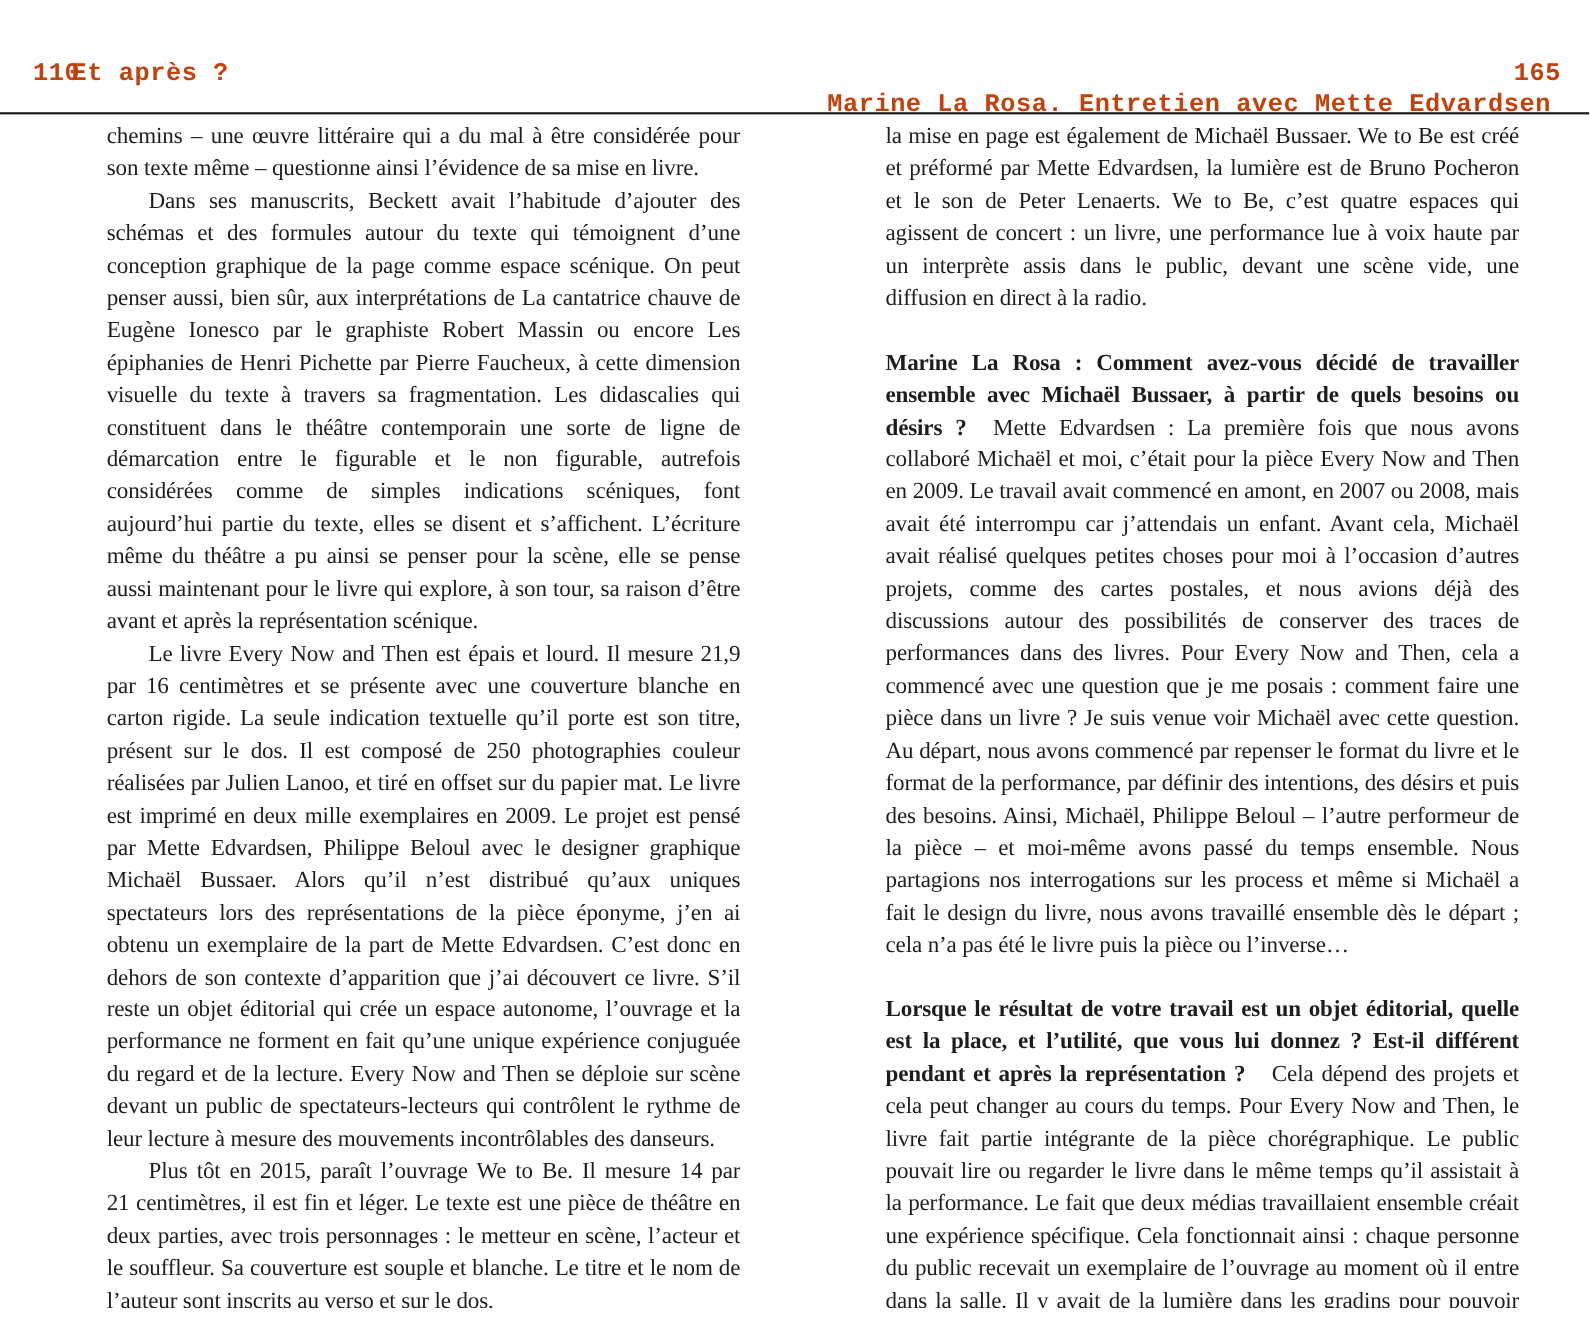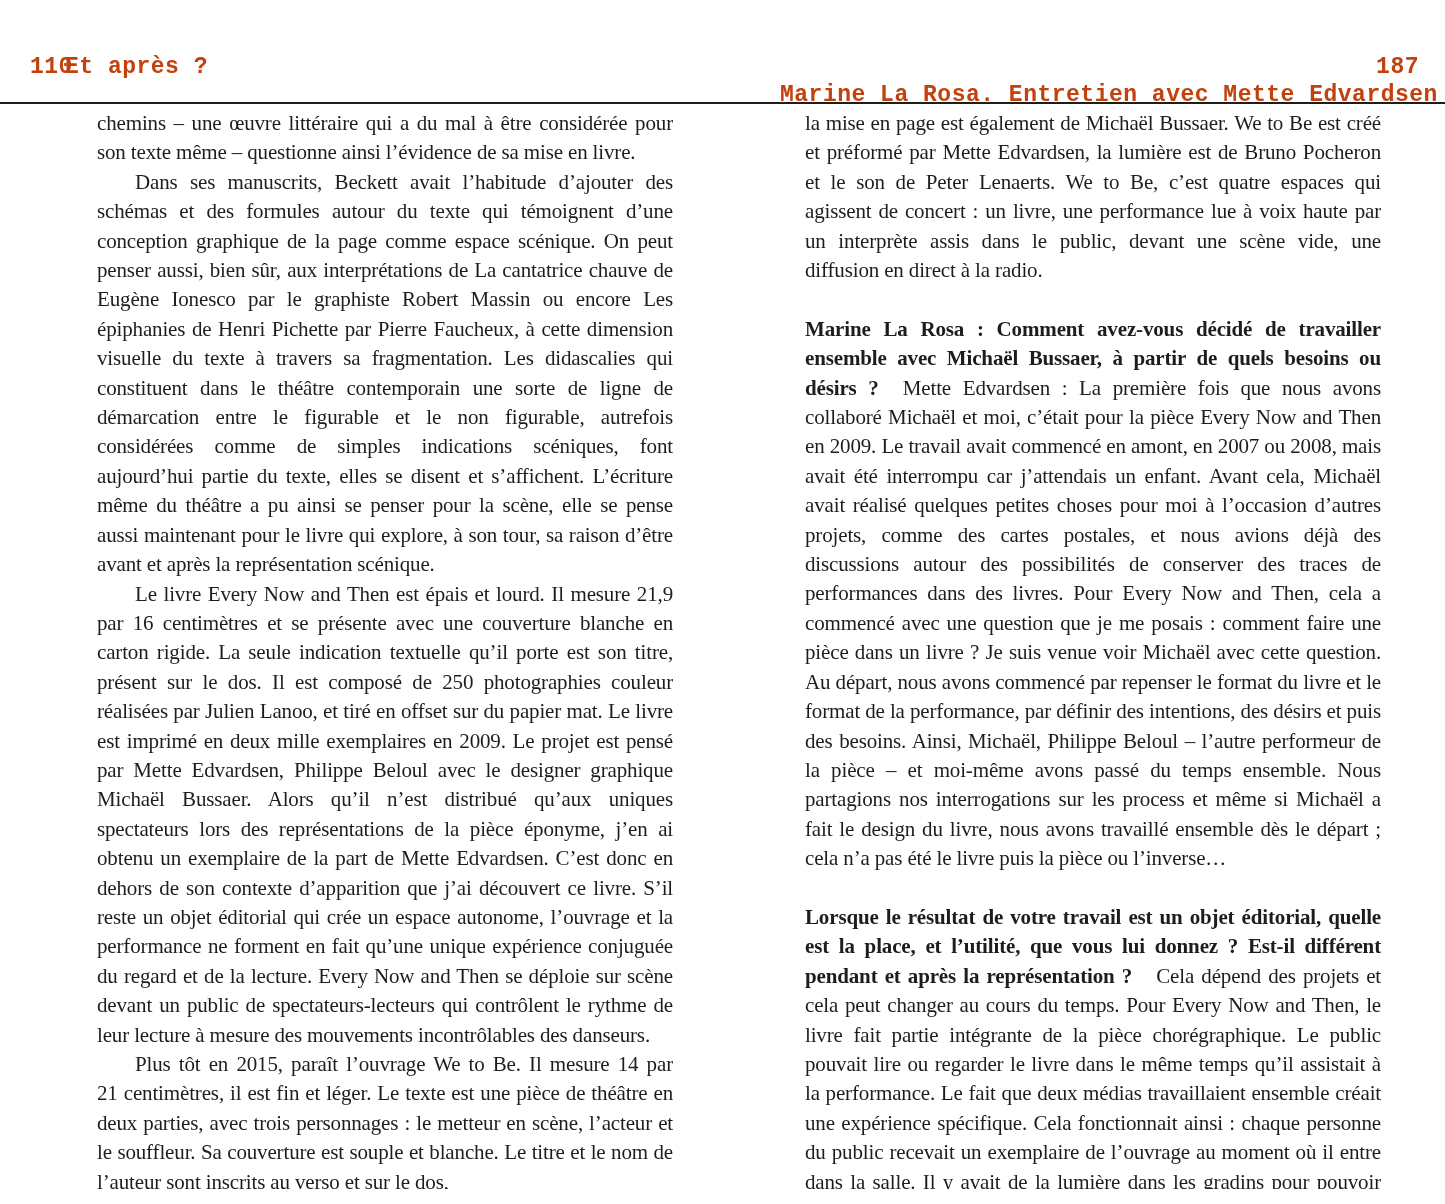--- a/index.html
+++ b/index.html
@@ -69,7 +69,7 @@
 
 <div class="hdr" id="hdr-right-title">Marine La Rosa. Entretien avec Mette Edvardsen</div>
 
-<div class="hdr" id="hdr-right-num">187</div>
+<div class="hdr" id="hdr-right-num">165</div>
 
 <div id="header-rule"></div>
 

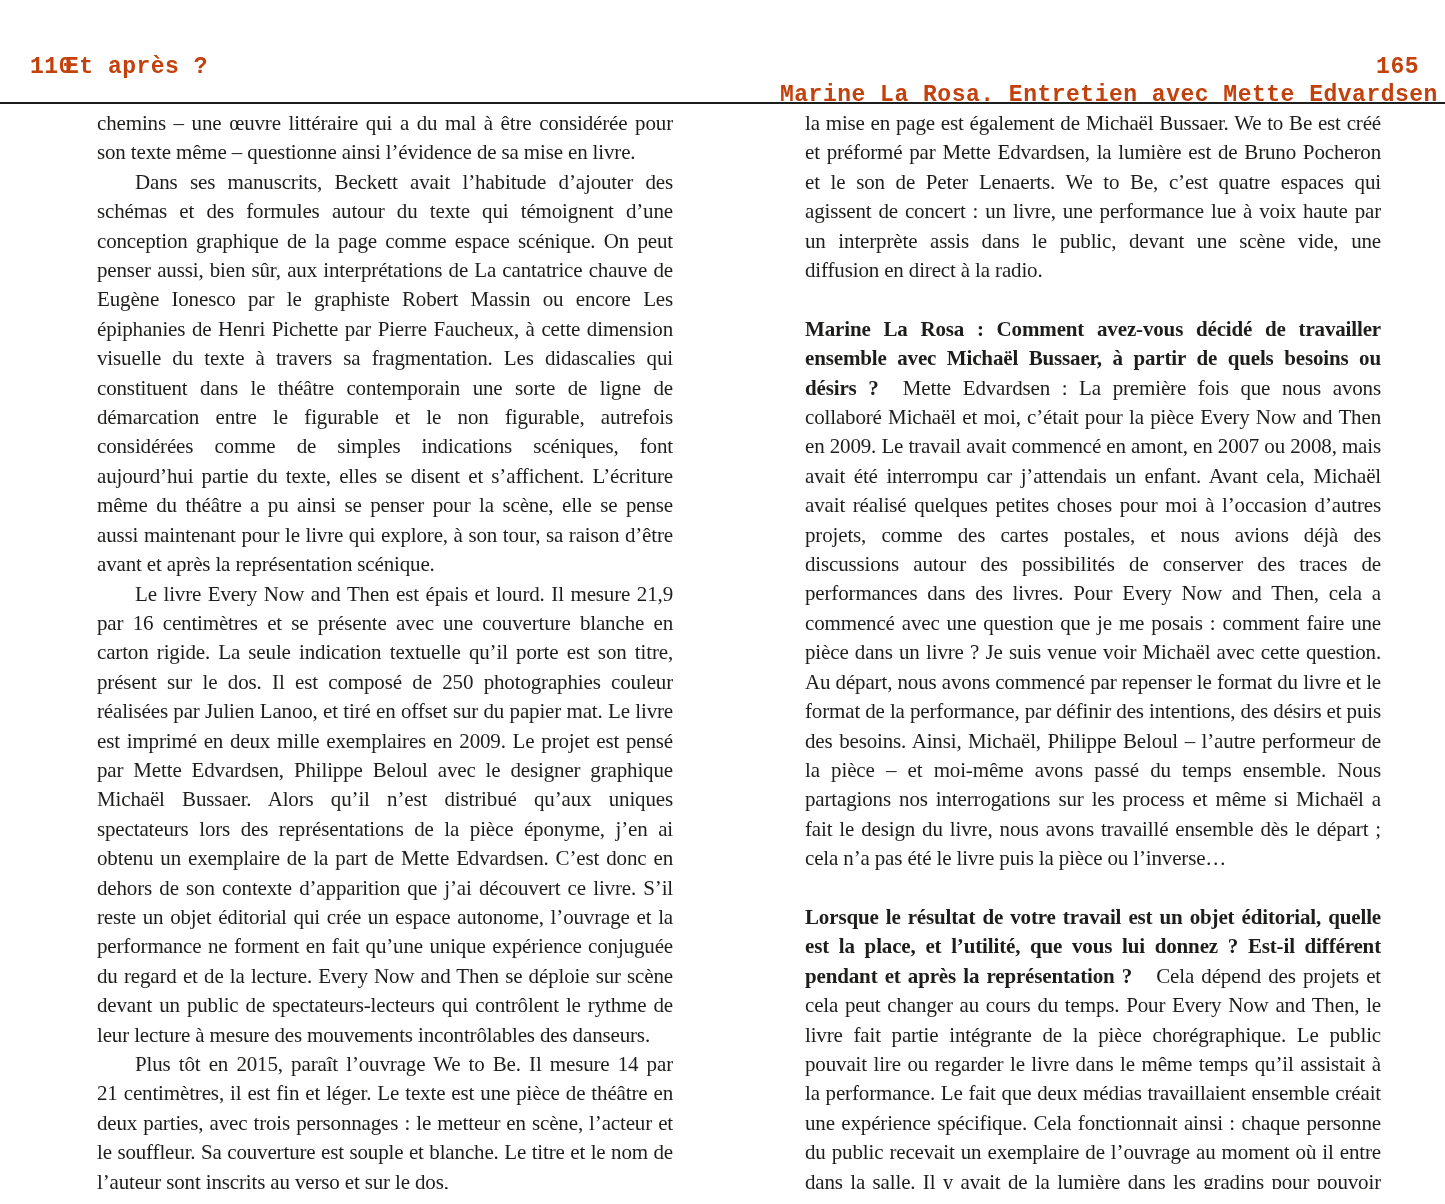--- a/index.html
+++ b/index.html
@@ -28,7 +28,7 @@
   }
   #hdr-left-num   { left: 30px; }
   #hdr-left-title { left: 65px;  width: 576px; text-align: left; }
-  #hdr-right-title{ left: 780px; width: 576px; text-align: center; margin-top: 28px; }
+  #hdr-right-title{ left: 752px; width: 576px; text-align: center; margin-top: 28px; }
   #hdr-right-num  { right: 26px; }
   
   #header-rule {

